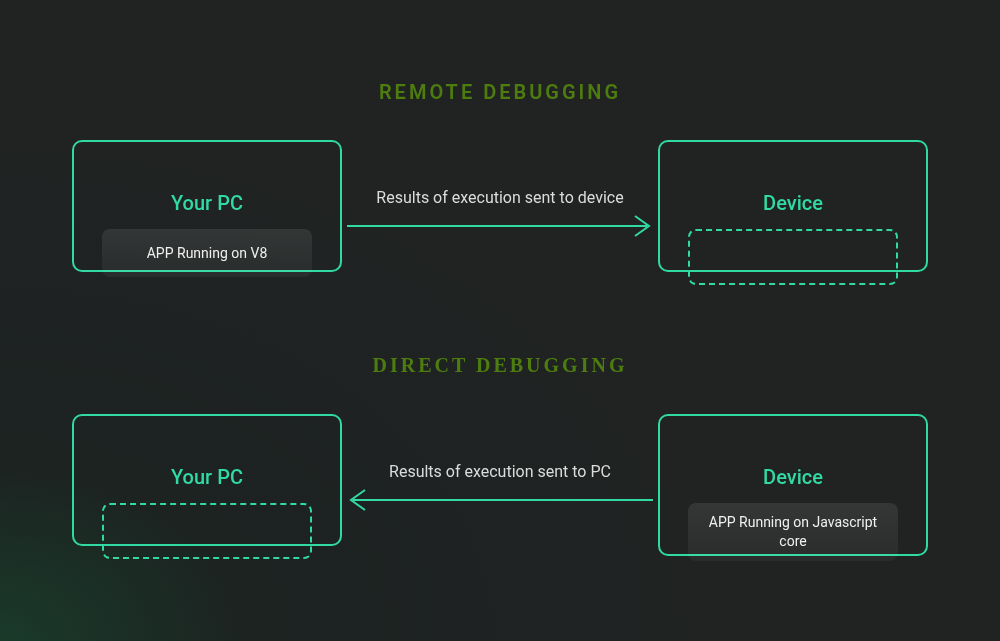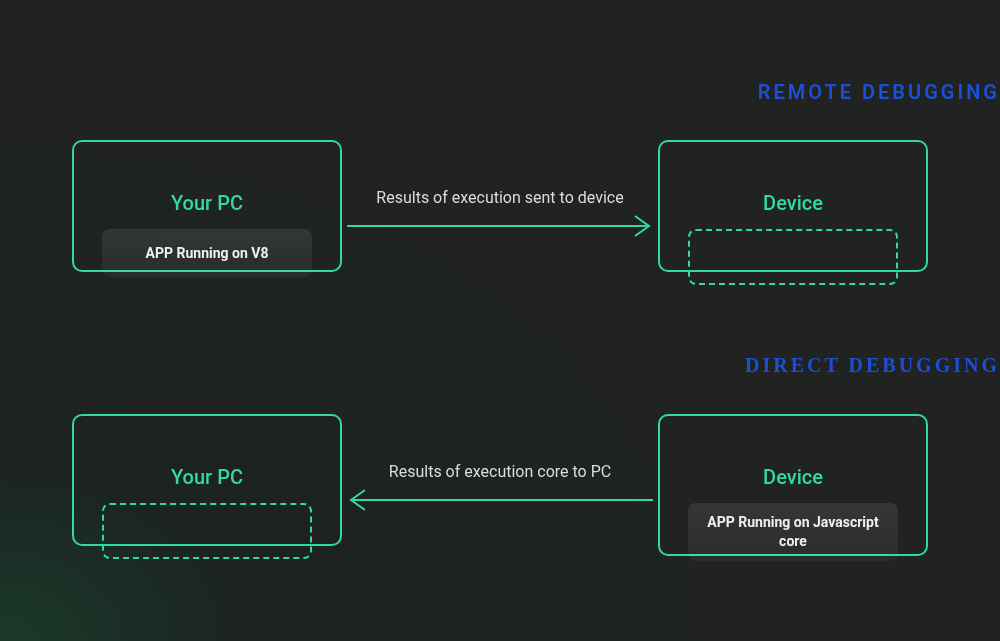--- a/index.html
+++ b/index.html
@@ -11,11 +11,11 @@
     position: relative;
   }
   .section-title {
-    text-align: right;
+    text-align: center;
     font-size: 20px;
     font-weight: 600;
     letter-spacing: 3px;
-    color: #1d4ed8;
+    color: #4d7c0f;
   }
   .title-remote { position: absolute; left: 0; right: 0; top: 80px; }
   .title-direct { position: absolute; left: 0; right: 0; top: 354px; font-family: Liberation Serif, serif; }

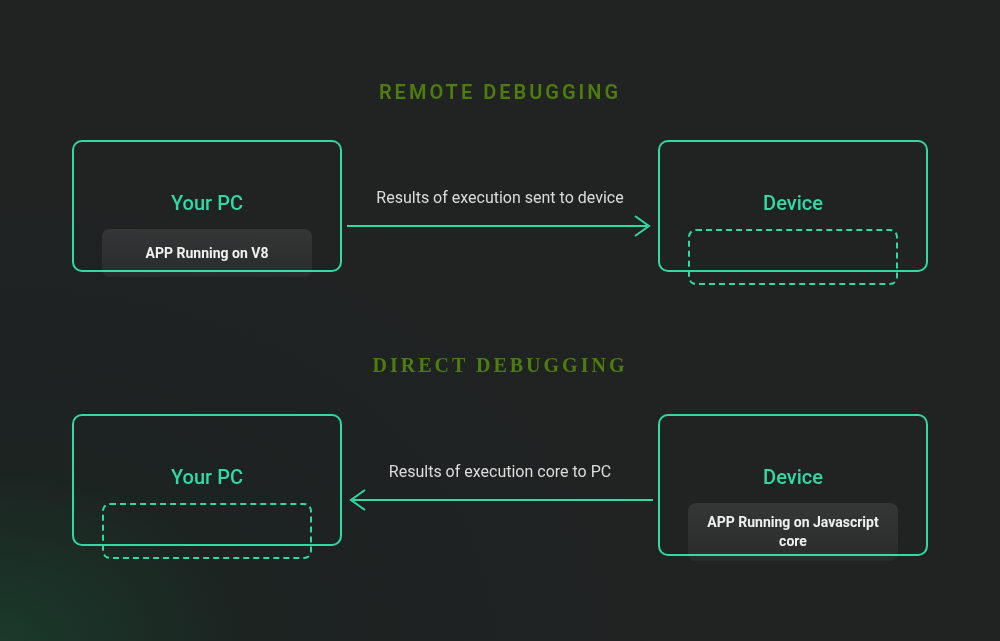--- a/index.html
+++ b/index.html
@@ -39,7 +39,7 @@
     background: linear-gradient(180deg, rgba(255,255,255,0.09), rgba(255,255,255,0.045));
     border-radius: 8px;
     font-size: 14px;
-    font-weight: 700;
+    font-weight: 400;
     color: #f0f0f0;
     display: flex;
     align-items: center;

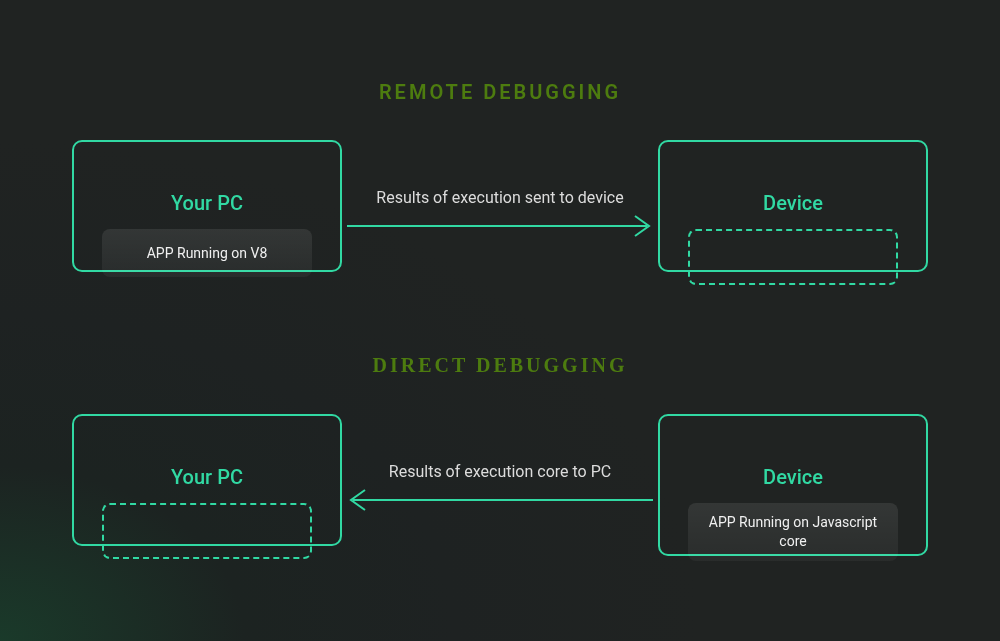--- a/index.html
+++ b/index.html
@@ -114,7 +114,7 @@
   <div class="chip chip-double">APP Running on Javascript core</div>
 </div>
 
-<div class="arrow-label arrow-label-direct">Results of execution core to PC</div>
+<div class="arrow-label arrow-label-direct">Results of execution sent to PC</div>
 <svg class="arrow-svg arrow-direct" viewBox="0 0 306 24">
   <line x1="6" y1="12" x2="306" y2="12"></line>
   <polyline points="18,2 4,12 18,22"></polyline>

